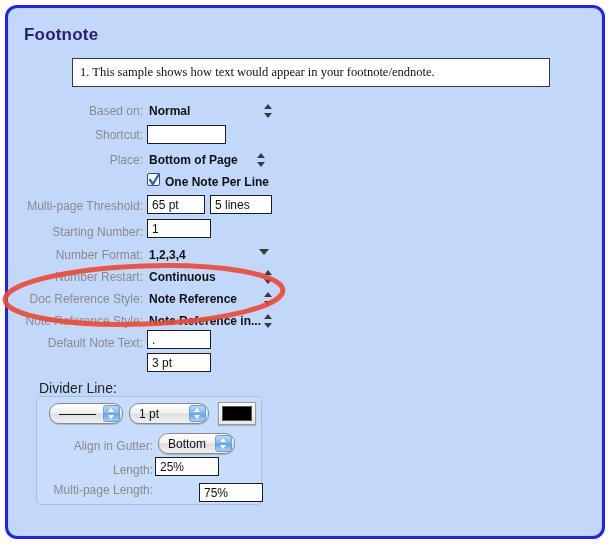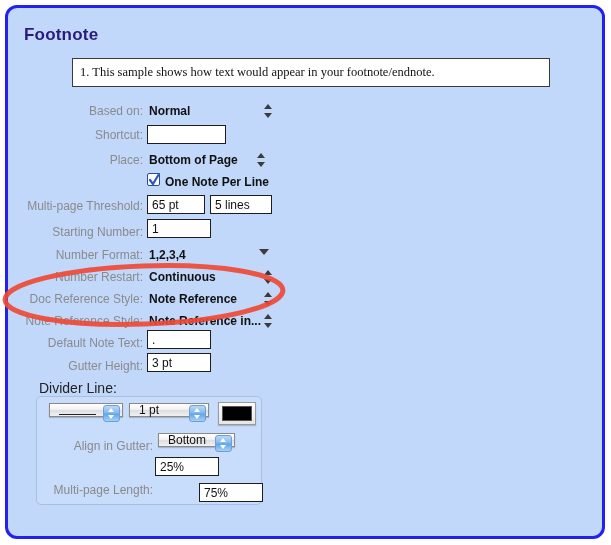--- a/index.html
+++ b/index.html
@@ -255,7 +255,6 @@
     <div class="lbl" style="left:10px; top:325px; width:125px;">Default Note Text:</div>
     <div class="tf" style="position:absolute; left:139px; top:322px; width:64px;">.</div>
 
-    <div class="lbl" style="left:10px; top:348px; width:125px;">Gutter Height:</div>
     <div class="tf" style="position:absolute; left:139px; top:345px; width:64px;">3 pt</div>
 
     <div class="group-label" style="left:31px; top:372px;">Divider Line:</div>

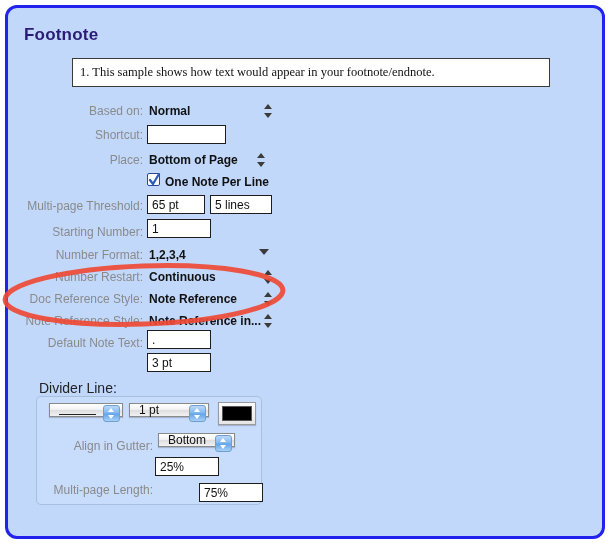--- a/index.html
+++ b/index.html
@@ -126,9 +126,9 @@
   
   .popup {
     position: absolute;
-    height: 14px;
+    height: 21px;
     border: 1px solid #8a8a8a;
-    border-radius: 0;
+    border-radius: 10px;
     background: linear-gradient(to bottom,#ffffff 0%,#f3f3f3 45%,#dedede 52%,#f1f1f1 100%);
     display: flex;
     align-items: center;

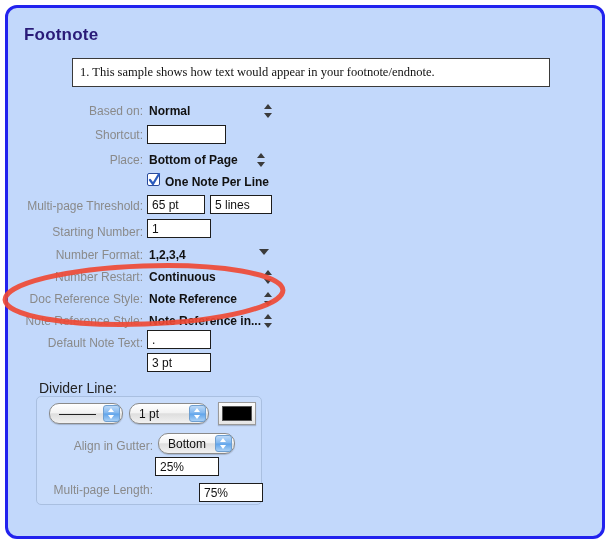--- a/index.html
+++ b/index.html
@@ -289,6 +289,7 @@
         </div>
     </div>
 
+    <div class="lbl" style="left:45px; top:452px; width:100px;">Length:</div>
     <div class="tf" style="position:absolute; left:147px; top:449px; width:64px;">25%</div>
 
     <div class="lbl" style="left:25px; top:462px; width:120px;margin-top:10px;">Multi-page Length:</div>

